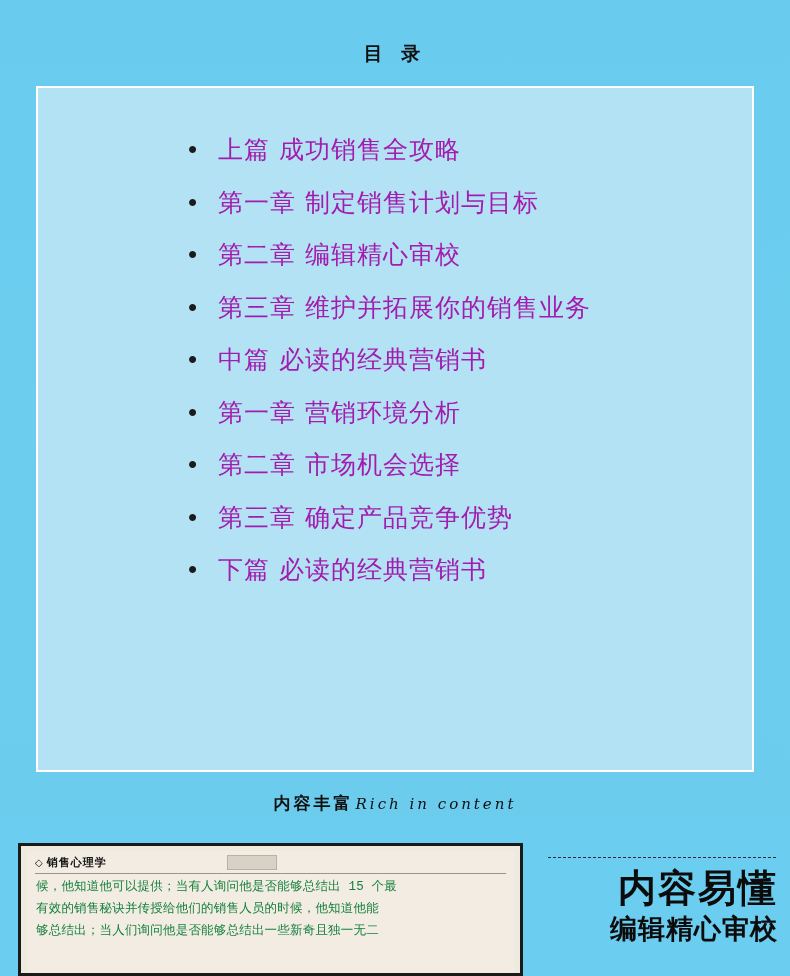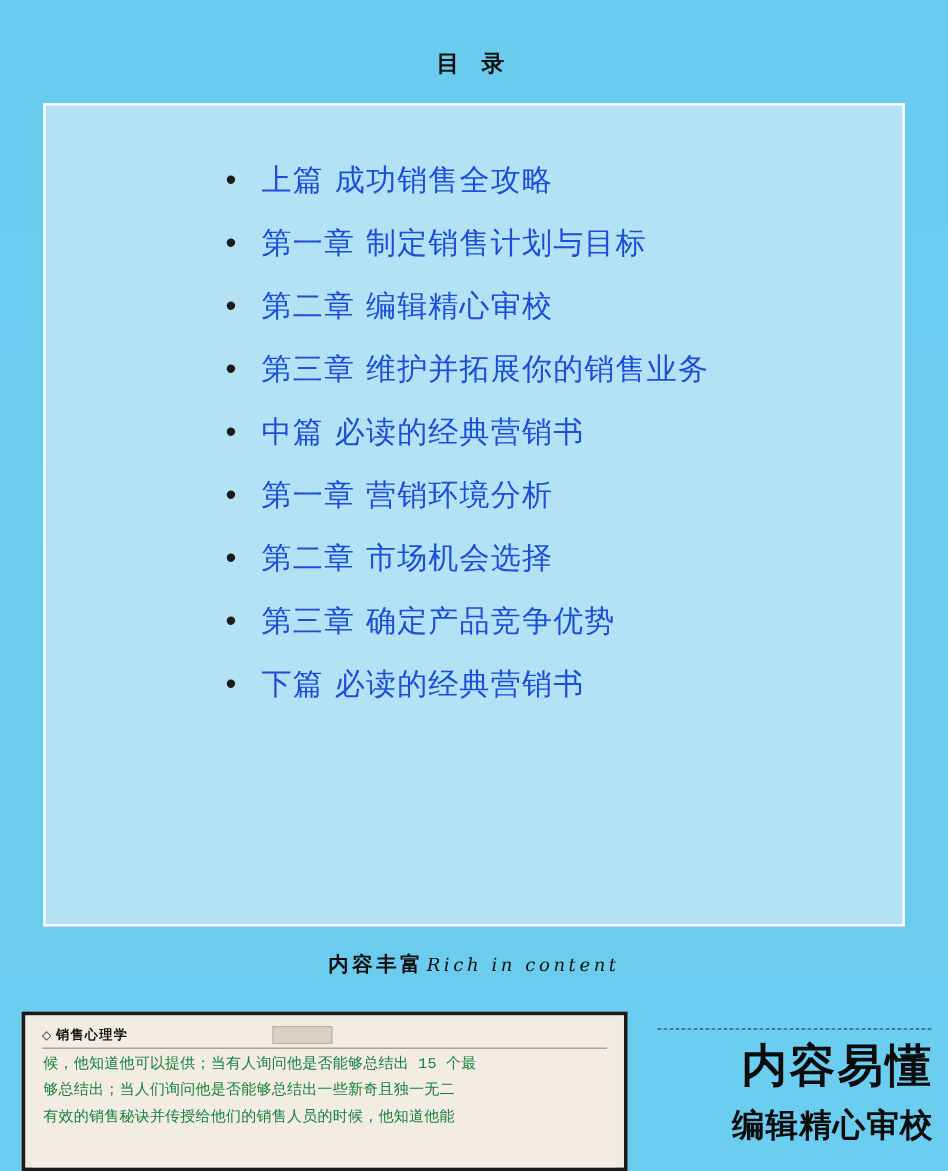--- a/index.html
+++ b/index.html
@@ -73,7 +73,7 @@
     font-size: 25px;
     line-height: 1.1;
     letter-spacing: 1px;
-    color: #1d4ed8;
+    color: #a21caf;
     white-space: nowrap;
   }
 

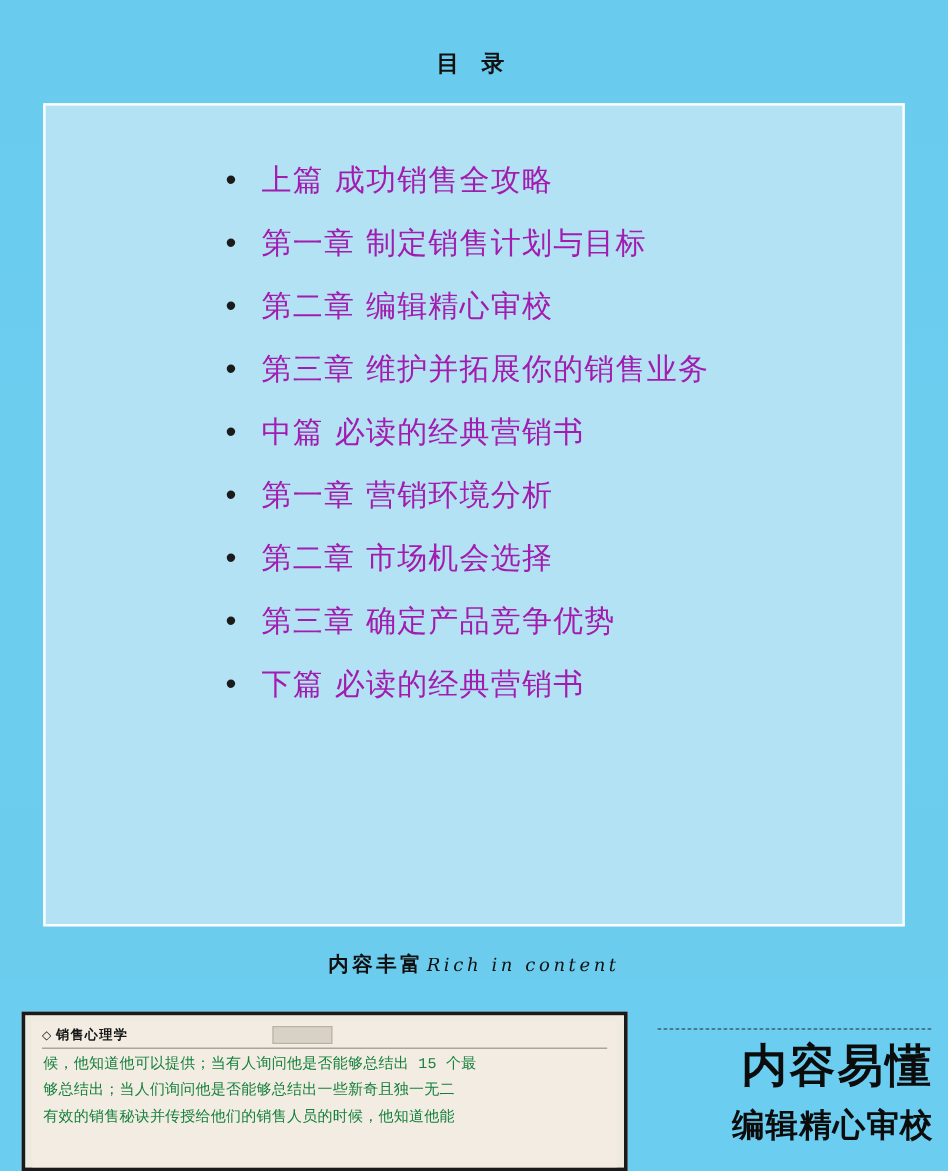--- a/index.html
+++ b/index.html
@@ -262,8 +262,8 @@
         <div class="photo-rule"></div>
         <div class="photo-body">
           <p>候，他知道他可以提供；当有人询问他是否能够总结出 15 个最</p>
+          <p>有效的销售秘诀并传授给他们的销售人员的时候，他知道他能</p>
           <p>够总结出；当人们询问他是否能够总结出一些新奇且独一无二</p>
-          <p>有效的销售秘诀并传授给他们的销售人员的时候，他知道他能</p>
         </div>
       </div>
     </div>

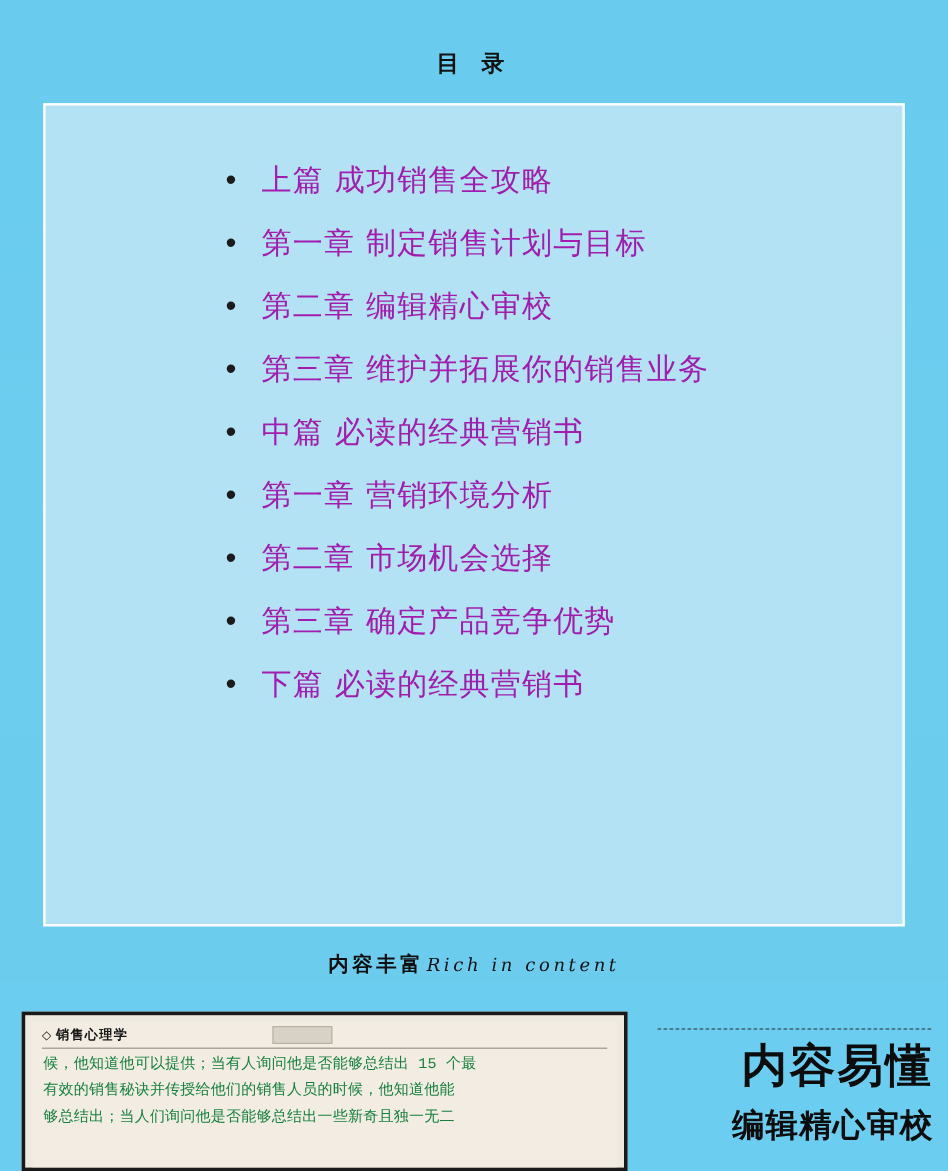--- a/index.html
+++ b/index.html
@@ -194,7 +194,7 @@
     font-size: 27px;
     letter-spacing: 1px;
     color: #0c0c0c;
-    margin-top: 16px;
+    margin-top: 6px;
     line-height: 1.1;
   }
 </style>

